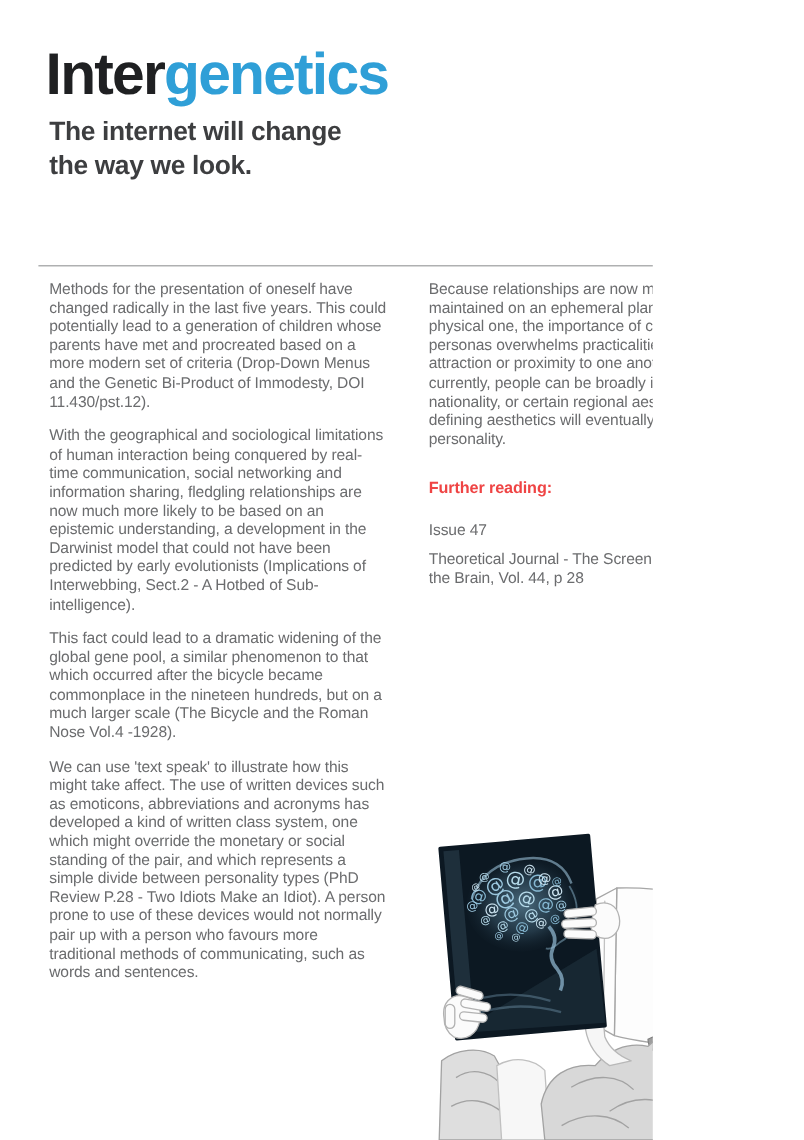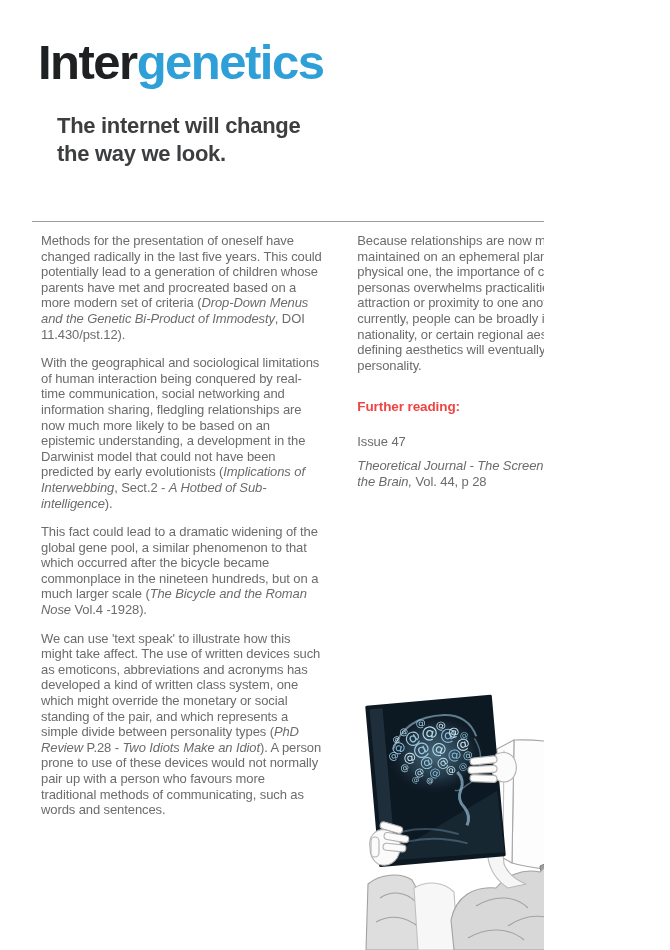--- a/index.html
+++ b/index.html
@@ -9,7 +9,7 @@
   .title{position:absolute;left:38px;top:38px;margin:0;font-size:49px;font-weight:600;
          letter-spacing:-1.5px;color:#1f2022;line-height:1;}
   .title .blue{color:#2f9fd7;}
-  .subtitle{position:absolute;left:41px;top:96px;margin:16px;font-size:22px;line-height:28px;
+  .subtitle{position:absolute;left:41px;top:96px;margin:0;font-size:22px;line-height:28px;
             font-weight:600;letter-spacing:-0.3px;color:#3d3e40;}
   
   .rule{position:absolute;left:32px;top:221px;width:620px;height:0;

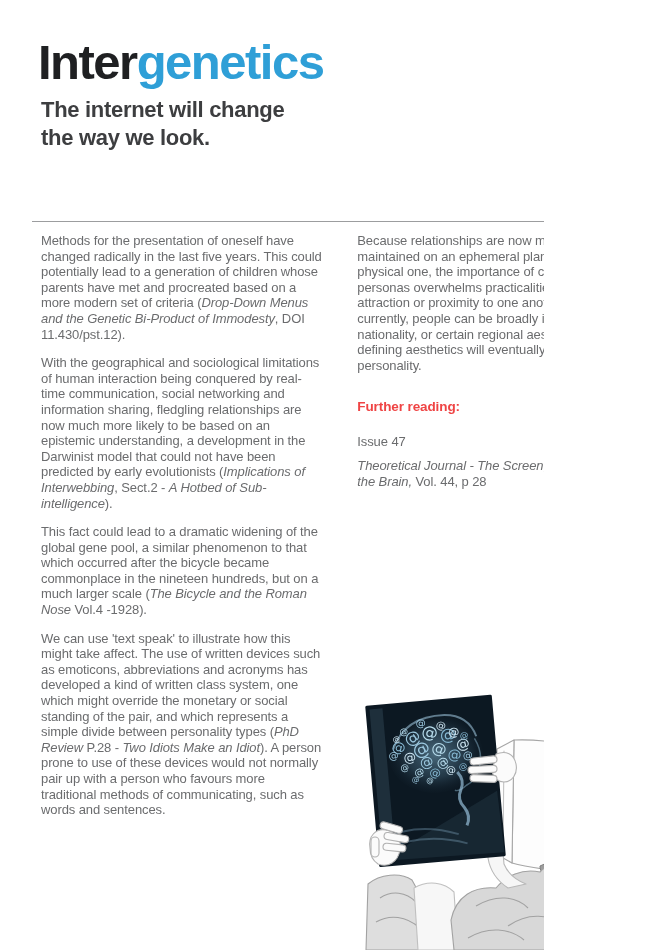--- a/index.html
+++ b/index.html
@@ -20,7 +20,7 @@
   .col.left{width:293px;}
   .col.right{width:308px;margin-left:24px;}
   .col p{margin:0 0 13px 0;}
-  .col .it{font-style:italic;}
+  .col .it{}
   .fr-head{margin:26px 0 3px 0;font-size:13.5px;font-weight:bold;color:#ef4444;}
   .fr-item{margin:0 0 9px 0;}
   

